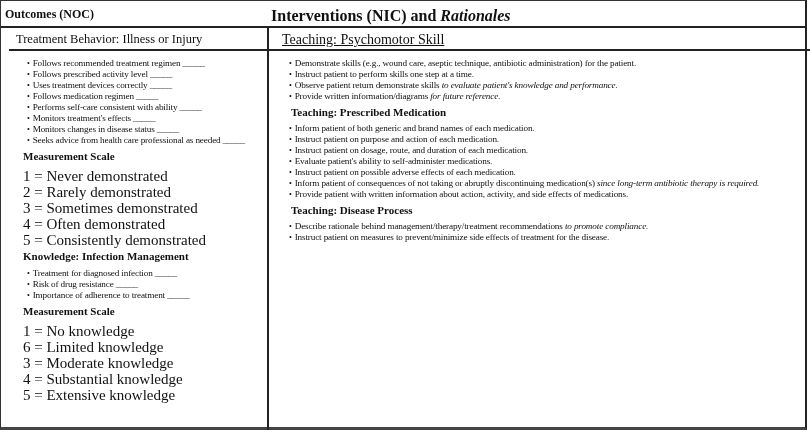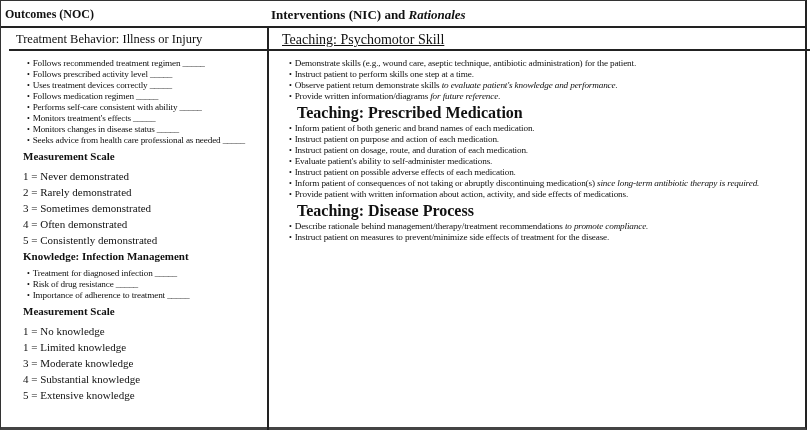--- a/index.html
+++ b/index.html
@@ -7,7 +7,7 @@
   .tbl { position:absolute; left:0; top:0; width:807px; height:430px; border:1px solid #333; border-bottom:3px solid #444; border-right:2px solid #222; box-sizing:border-box;padding-left:12px; }
   .hdr { position:absolute; left:0; top:0; width:100%; height:27px; border-bottom:2px solid #222; box-sizing:border-box; }
   .hdr .c1 { position:absolute; left:4px; top:6px; font-size:12px; font-weight:bold; }
-  .hdr .c2 { position:absolute; left:270px; top:6px; font-size:13px; font-weight:bold; }
+  .hdr .c2 { position:absolute; left:270px; top:6px; font-size:16px; font-weight:bold; }
   .hdr .c2 i { font-style:italic; }
   .sub { position:absolute; left:0; top:27px; width:100%; height:23px; border-bottom:2px solid #222; box-sizing:border-box;margin-left:8px; }
   .sub .c1 { position:absolute; left:7px; top:4px; font-size:12.5px; }

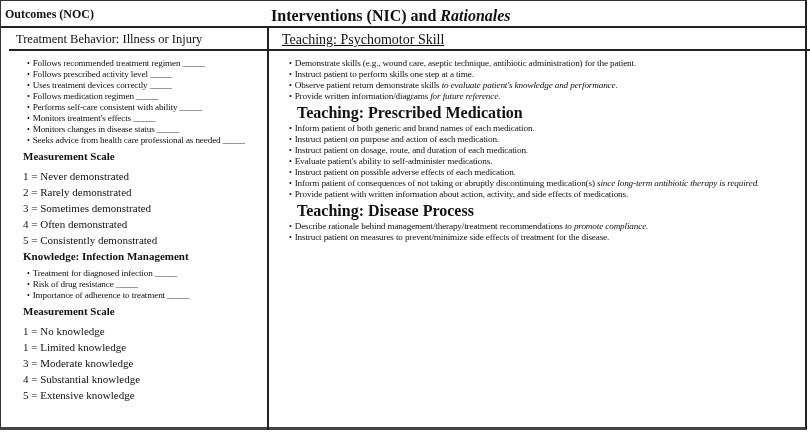--- a/index.html
+++ b/index.html
@@ -21,7 +21,7 @@
   li::before { content:"\2022"; margin-right:3px; font-size:8px; }
   li i { font-style:italic; }
   .h { font-weight:bold; font-size:11px; margin:2px 0 5px 0; line-height:13px; }
-  .h.right-h { font-size:16px; margin:1px 0 4px 12px; }
+  .h.right-h { font-size:11px; margin:1px 0 4px 6px; }
   .scale div { font-size:11px; line-height:16px; }
 </style>
 </head>

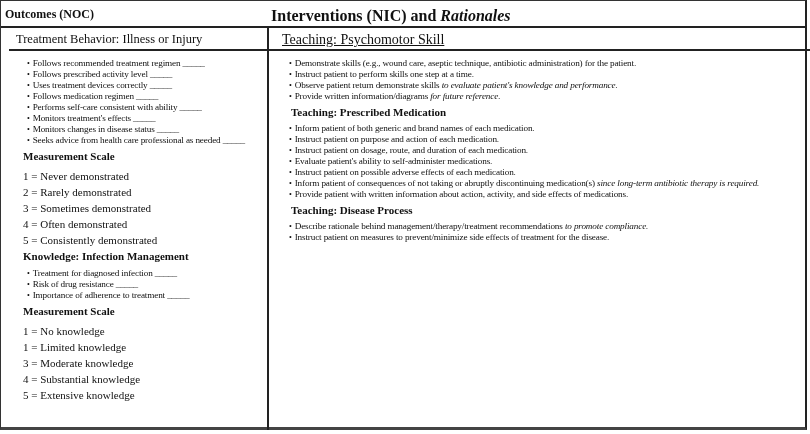--- a/index.html
+++ b/index.html
@@ -22,7 +22,7 @@
   li i { font-style:italic; }
   .h { font-weight:bold; font-size:11px; margin:2px 0 5px 0; line-height:13px; }
   .h.right-h { font-size:11px; margin:1px 0 4px 6px; }
-  .scale div { font-size:11px; line-height:16px; }
+  .scale div { font-size:15px; line-height:16px; }
 </style>
 </head>
 <body>

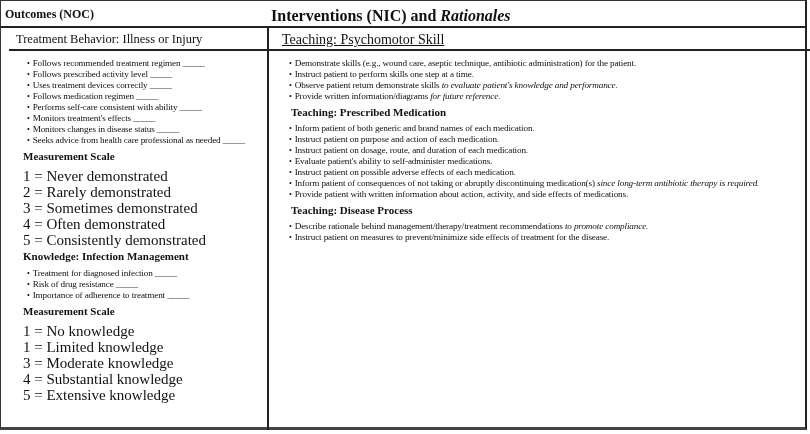--- a/index.html
+++ b/index.html
@@ -66,7 +66,7 @@
     <div class="h">Measurement Scale</div>
     <div class="scale">
       <div>1 = No knowledge</div>
-      <div>1 = Limited knowledge</div>
+      <div>6 = Limited knowledge</div>
       <div>3 = Moderate knowledge</div>
       <div>4 = Substantial knowledge</div>
       <div>5 = Extensive knowledge</div>

